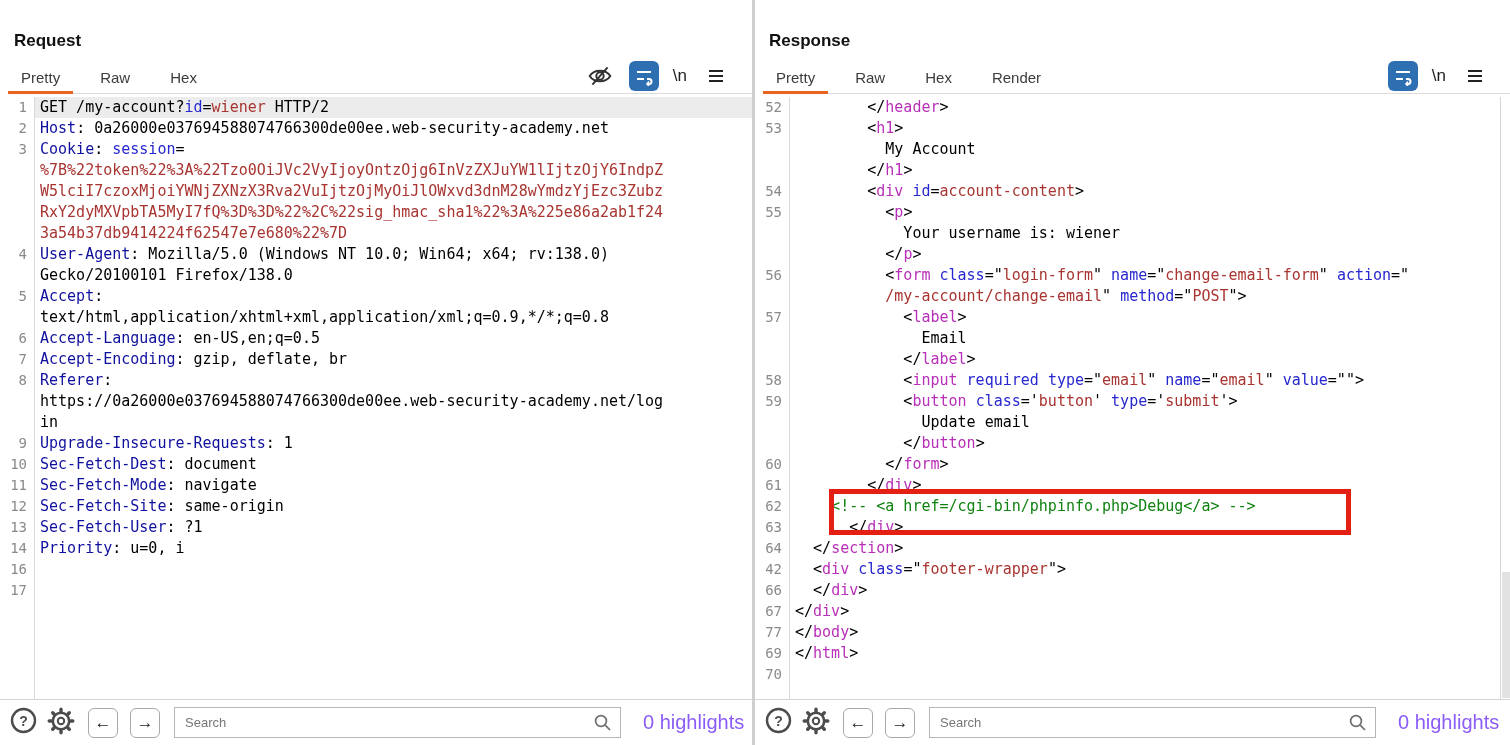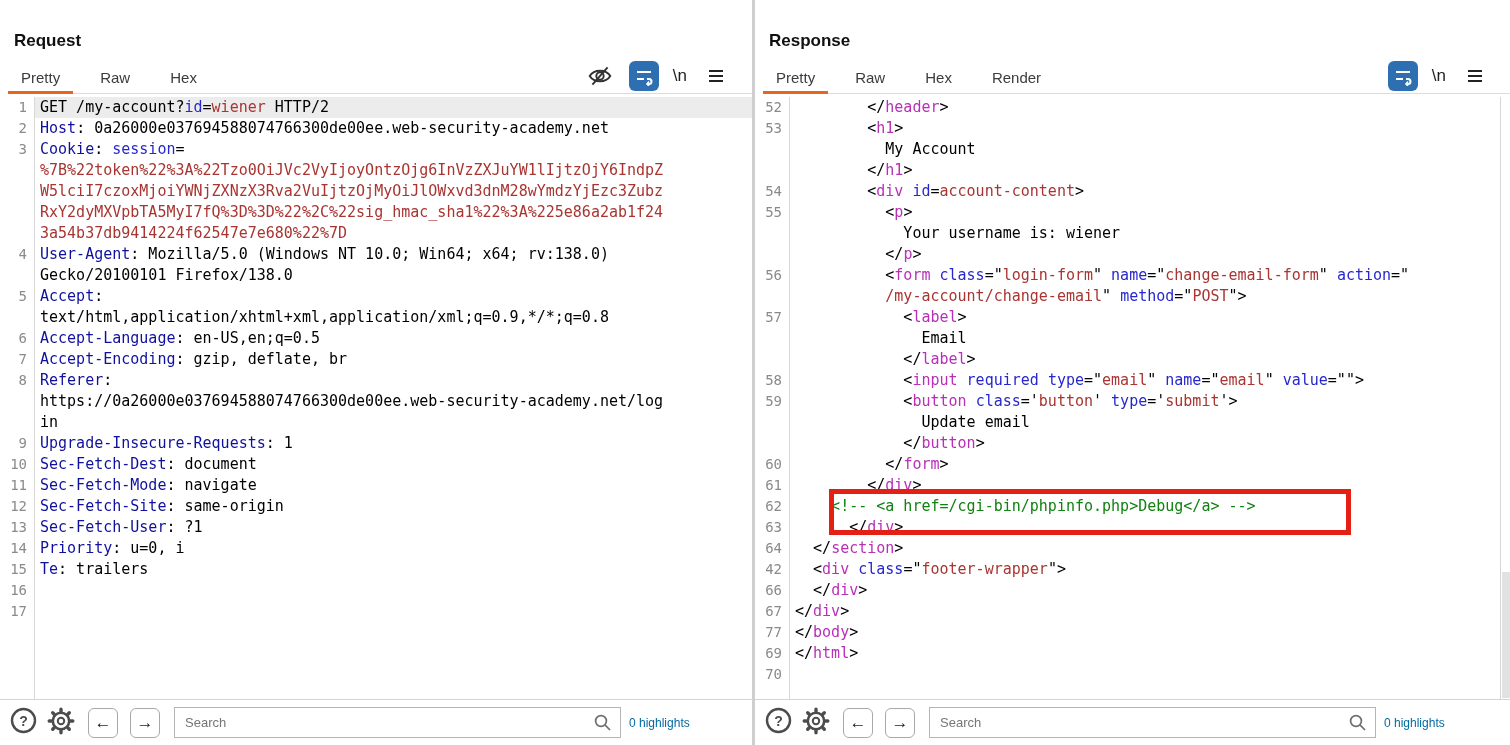--- a/index.html
+++ b/index.html
@@ -194,10 +194,6 @@
         <div class="txt"><span class="tk-name">Priority</span><span class="tk-plain">: u=0, i</span></div>
       </div>
       <div class="row">
-        <div class="gut">15</div>
-        <div class="txt"><span class="tk-name">Te</span><span class="tk-plain">: trailers</span></div>
-      </div>
-      <div class="row">
         <div class="gut">16</div>
         <div class="txt"></div>
       </div>

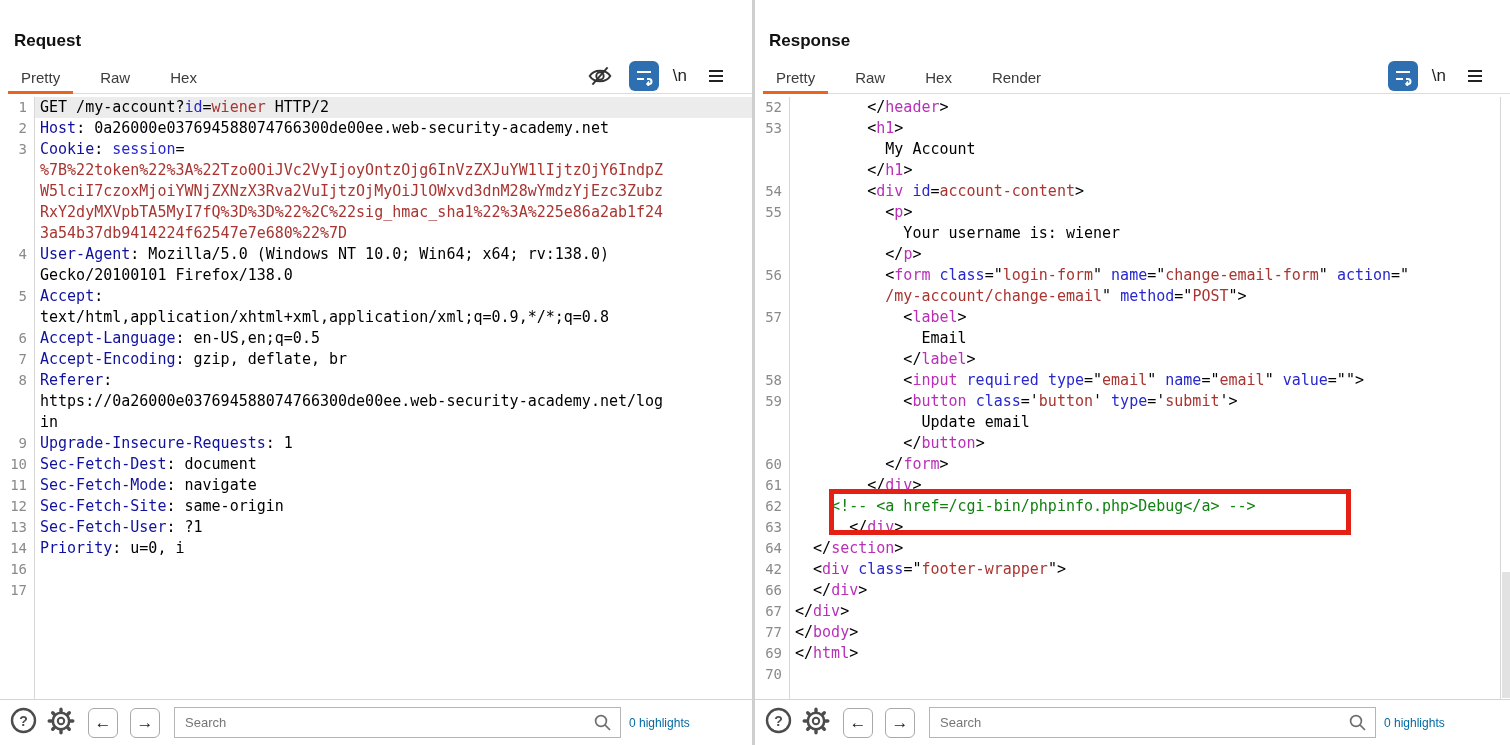--- a/index.html
+++ b/index.html
@@ -39,7 +39,7 @@
   .search-wrap input{width:100%;height:100%;box-sizing:border-box;border:1px solid #b5b5b5;padding:0 34px 0 10px;font-size:13px;font-family:"Liberation Sans",sans-serif;color:#333;outline:none;}
   .search-wrap input::placeholder{color:#767676;}
   .search-icon{position:absolute;right:9px;top:6px;}
-  .highlights{margin-left:8px;font-size:12px;color:#0369a1;white-space:nowrap;}
+  .highlights{margin-left:22px;font-size:20px;color:#8b5cf6;white-space:nowrap;}
   #layout-switcher{position:absolute;top:3px;right:8px;width:130px;height:27px;background:#e3e3e3;border-radius:4px;display:flex;}
   .ls-btn{width:43.3px;height:27px;display:flex;align-items:center;justify-content:center;border-radius:4px;cursor:pointer;}
   .ls-btn.active{background:#2e6fb2;}

